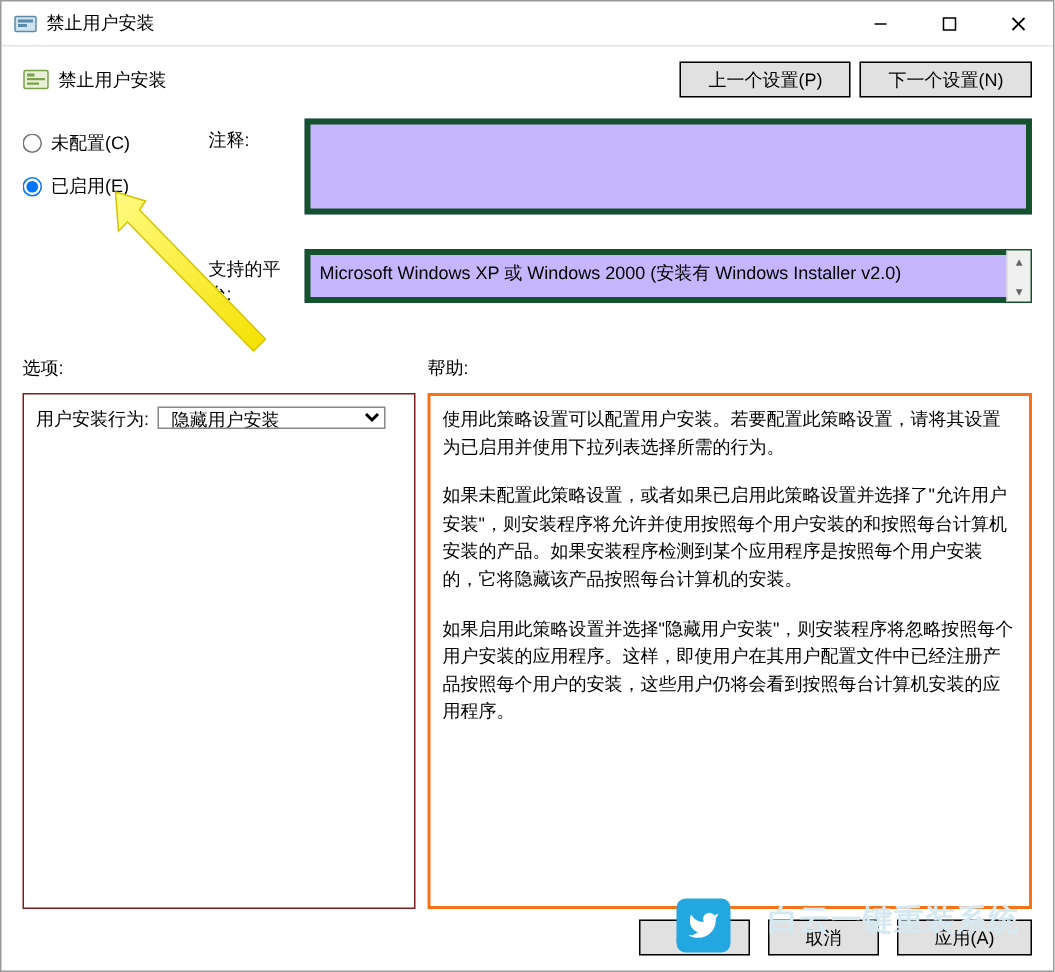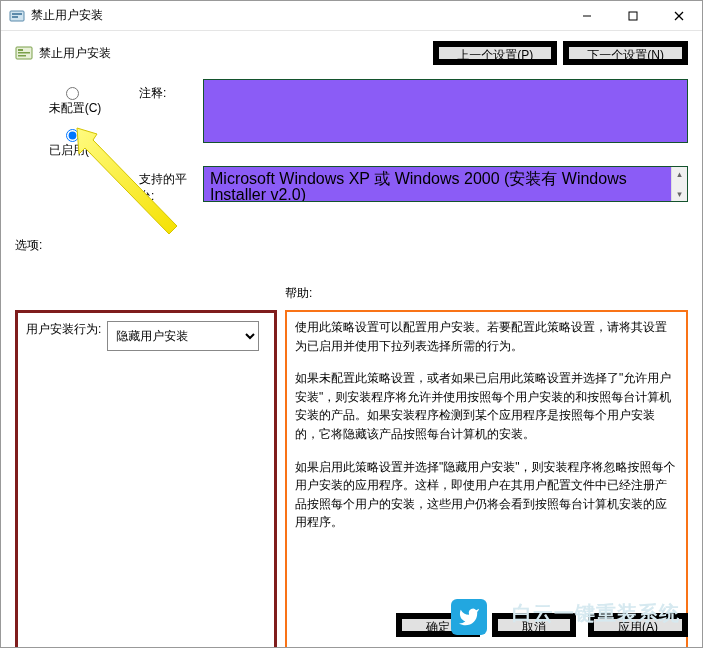--- a/index.html
+++ b/index.html
@@ -44,7 +44,7 @@
   }
   .header-row .sec-title { flex: 1; font-size: 12px; }
   .nav-btn {
-    border: 6px solid #000000;
+    border: 1px solid #000000;
     background: #e1e1e1;
     height: 24px;
     padding: 0 18px;

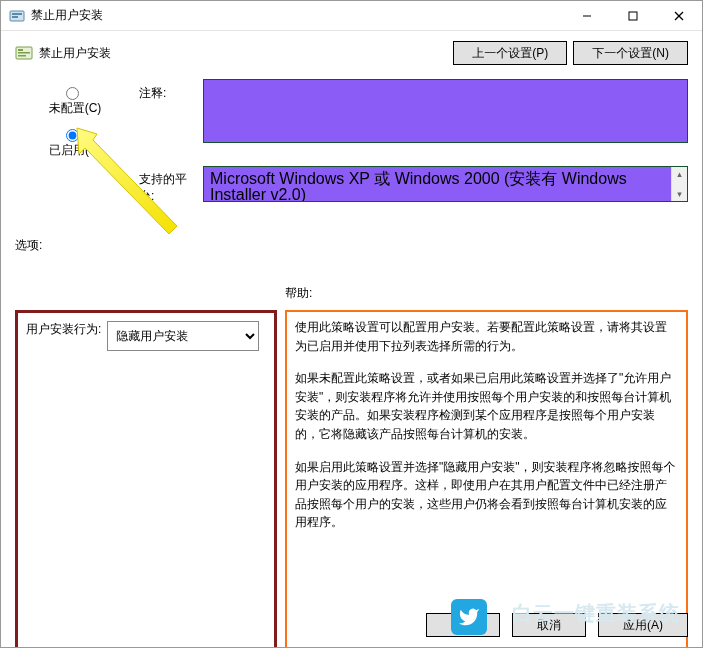--- a/index.html
+++ b/index.html
@@ -65,7 +65,6 @@
     display: flex; align-items: center;
     margin: 4px 0 12px 0;
     position: relative;
-    flex-direction: column;
   }
   .radio-row input[type=radio]{ margin: 0 6px 0 0; width:13px; height:13px;}
   .label-col { padding-top: 8px; text-align: left; }

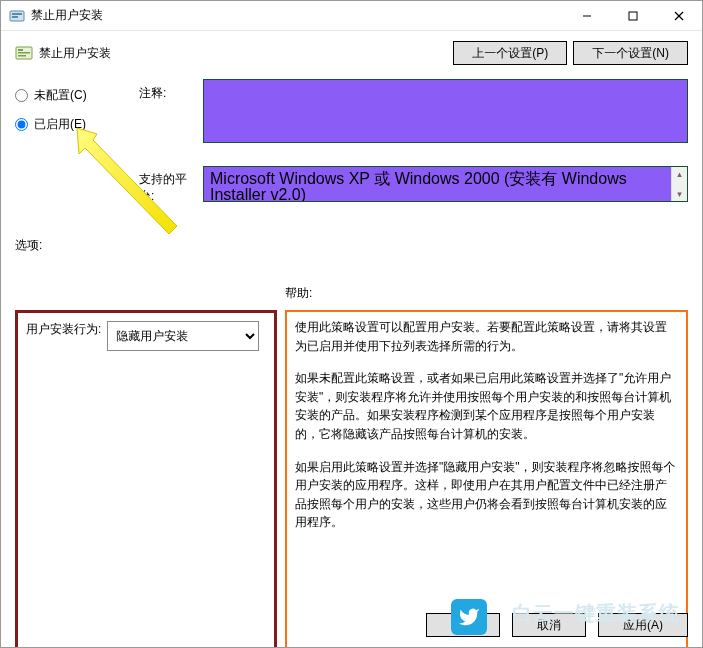--- a/index.html
+++ b/index.html
@@ -73,10 +73,10 @@
   .field-col { padding-top: 4px; }
   .textarea {
     width: 100%;
-    border: 1px solid #14532d;
-    background: #8b5cf6;
+    border: 4px solid #14532d;
+    background: #c4b5fd;
     font-family: inherit;
-    font-size: 16px;
+    font-size: 12px;
     padding: 4px 6px;
     resize: none;
     overflow-y: scroll;

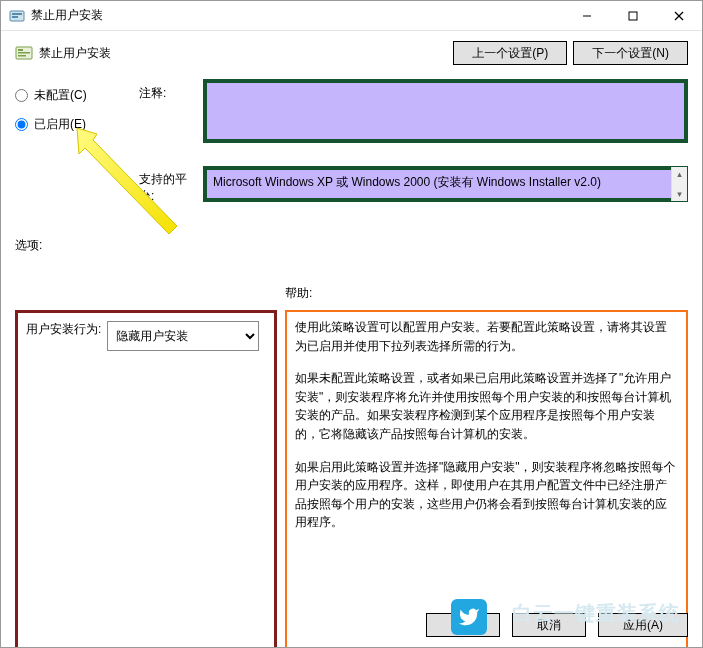--- a/index.html
+++ b/index.html
@@ -96,7 +96,7 @@
     padding: 6px 14px 4px 14px;
   }
   .section-labels .left { width: 270px; }
-  .section-labels .right { flex: 1; margin-top: 48px; }
+  .section-labels .right { flex: 1; }
 
   .lower {
     display: flex;

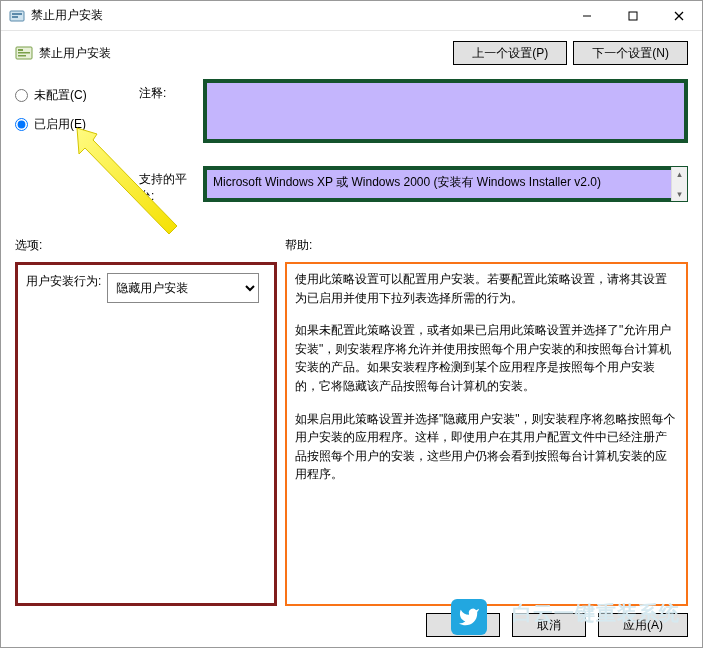--- a/index.html
+++ b/index.html
@@ -106,7 +106,7 @@
   }
   .opt-panel {
     width: 262px;
-    border: 3px solid #7f1d1d;
+    border: 1px solid #7f1d1d;
     background: #fff;
     padding: 8px;
     display: flex;

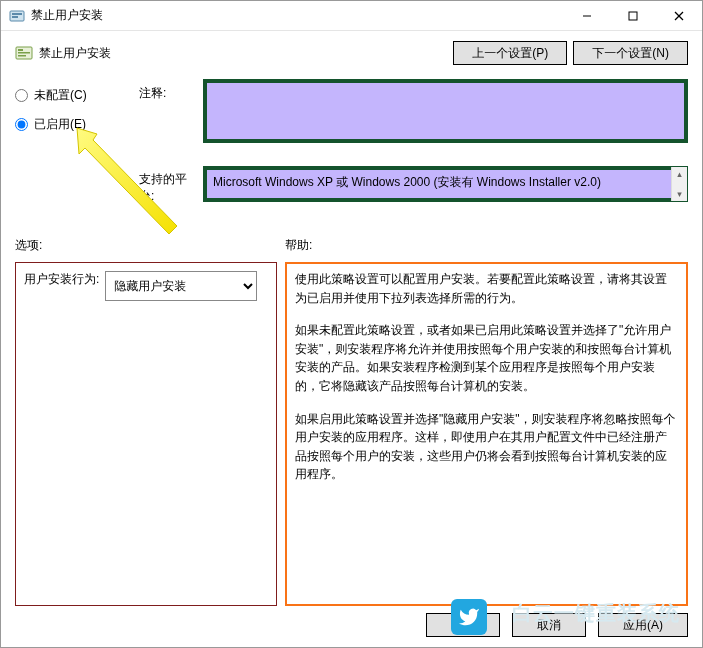--- a/index.html
+++ b/index.html
@@ -116,7 +116,7 @@
   .select-wrap { position:relative; flex:1; }
   select.behavior {
     width: 152px;
-    height: 30px;
+    height: 15px;
     border: 1px solid #888;
     font-family: inherit;
     font-size: 12px;

